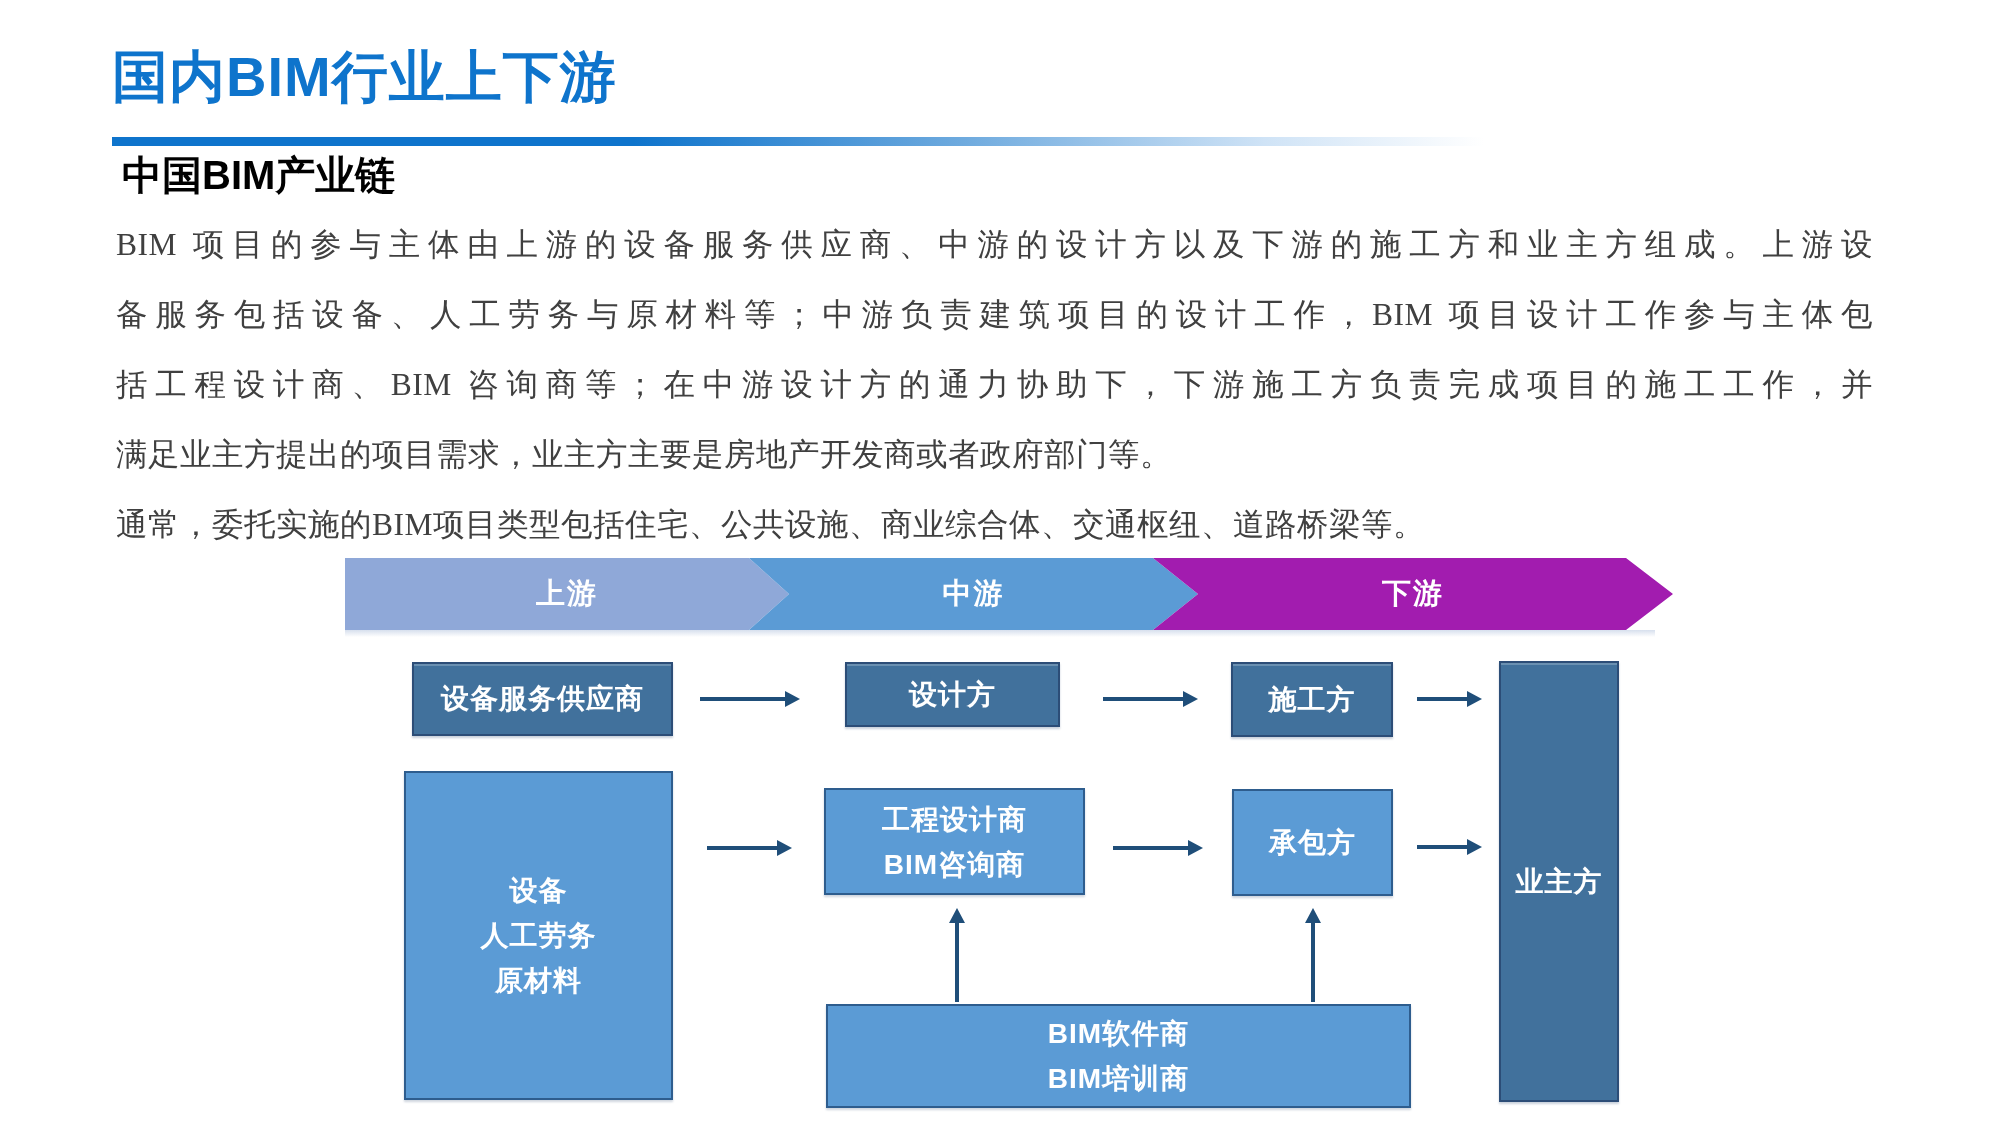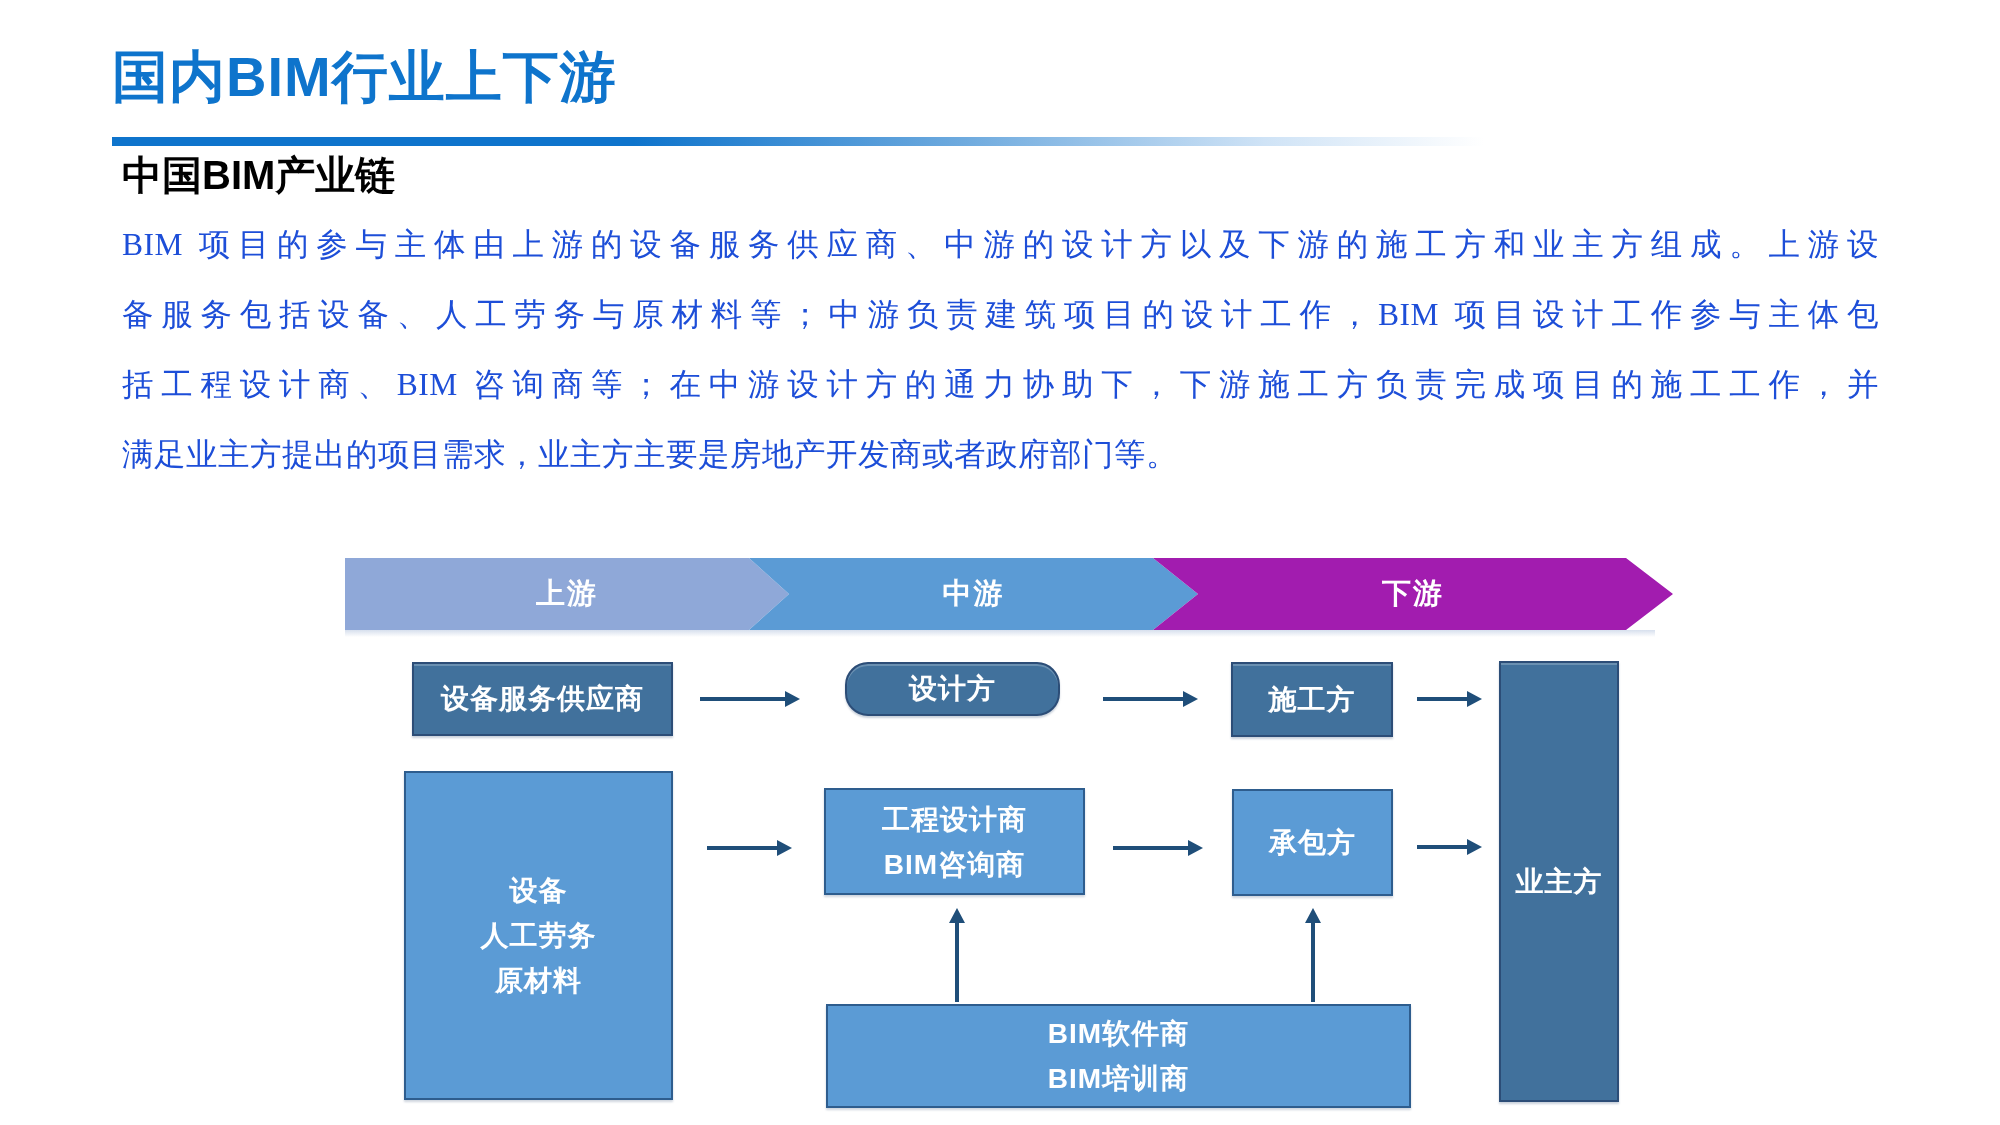--- a/index.html
+++ b/index.html
@@ -26,9 +26,9 @@
   }
   
   .body-text{
-    position:absolute;left:122px;top:210px;width:1757px;
+    position:absolute;left:116px;top:210px;width:1757px;
     font-family:"Liberation Serif", serif;
-    font-size:31.5px;color:#1d4ed8;
+    font-size:31.5px;color:#404040;
   }
   .body-text .pline{height:70px;line-height:70px;letter-spacing:0.5px;white-space:nowrap;}
   .body-text .pline.j{white-space:normal;text-align:justify;text-align-last:justify;}

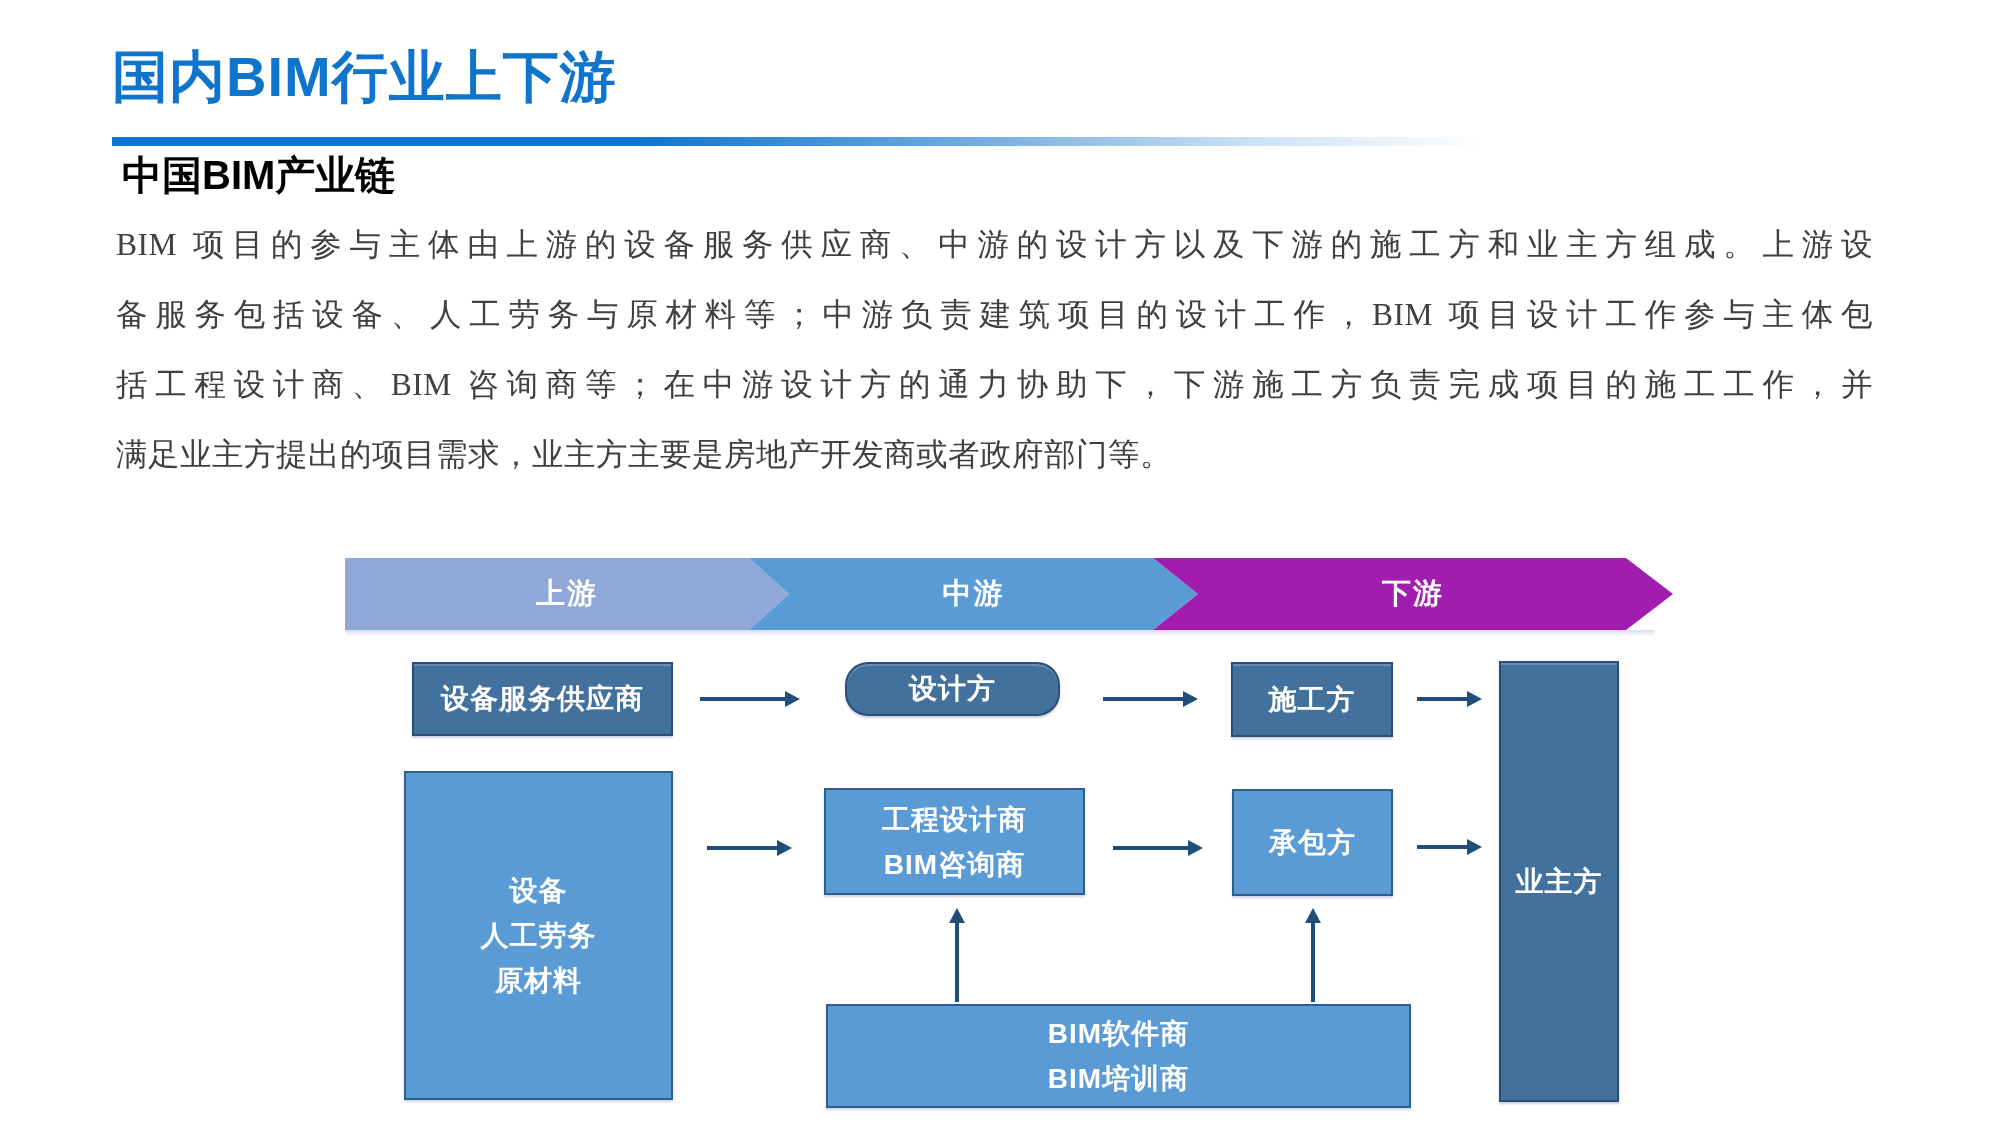--- a/index.html
+++ b/index.html
@@ -98,6 +98,7 @@
     <div class="pline j">备服务包括设备、人工劳务与原材料等；中游负责建筑项目的设计工作，BIM 项目设计工作参与主体包</div>
     <div class="pline j">括工程设计商、BIM 咨询商等；在中游设计方的通力协助下，下游施工方负责完成项目的施工工作，并</div>
     <div class="pline">满足业主方提出的项目需求，业主方主要是房地产开发商或者政府部门等。</div>
+    <div class="pline">通常，委托实施的BIM项目类型包括住宅、公共设施、商业综合体、交通枢纽、道路桥梁等。</div>
   </div>
 
   <div class="stage stage-up">

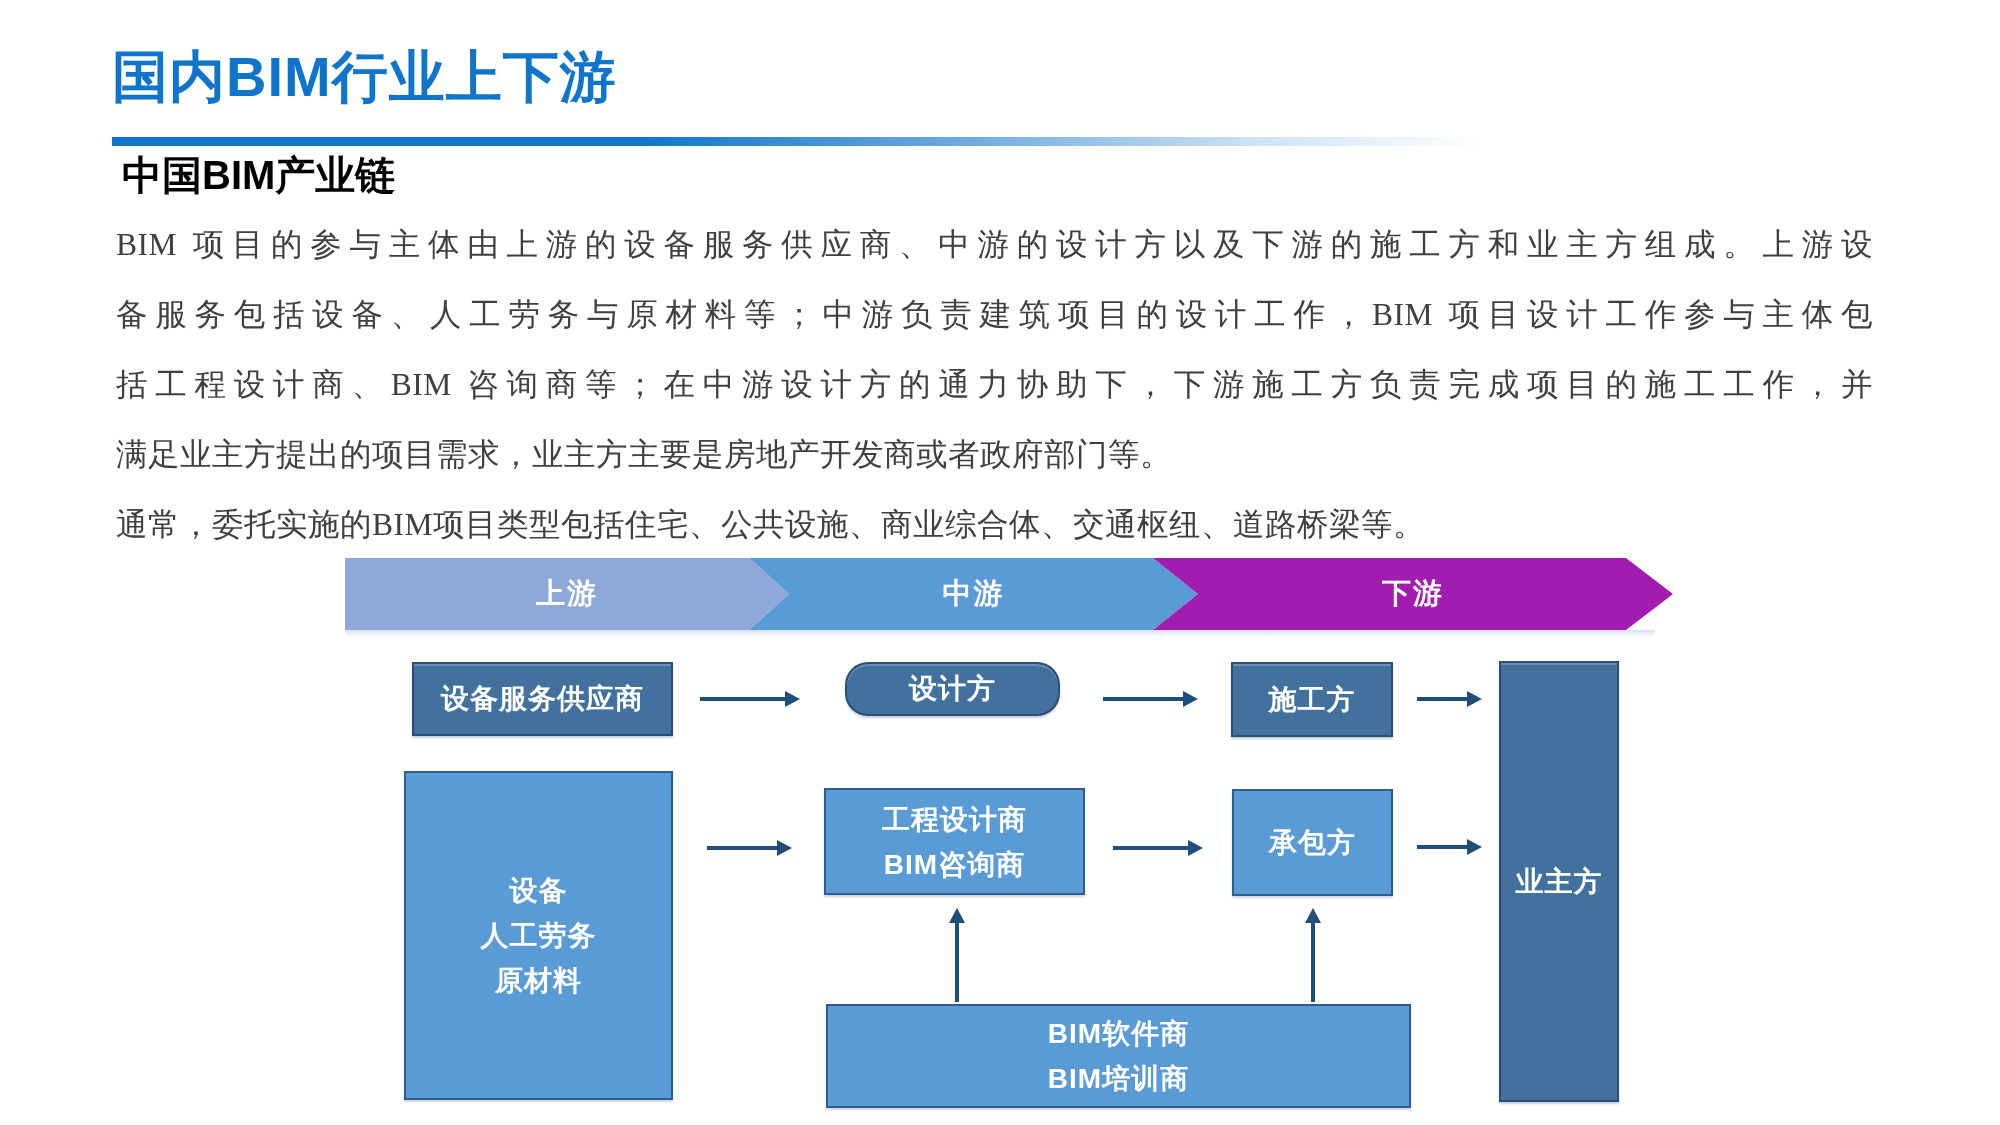--- a/index.html
+++ b/index.html
@@ -115,7 +115,7 @@
   <div class="node dark" style="left:412px;top:662px;width:261px;height:74px;">
     <span>设备服务供应商</span>
   </div>
-  <div class="node dark" style="left:845px;top:662px;width:215px;height:54px;border-radius:23px;">
+  <div class="node dark" style="left:845px;top:662px;width:215px;height:65px;">
     <span>设计方</span>
   </div>
   <div class="node dark" style="left:1231px;top:662px;width:162px;height:75px;align-items:center;">

